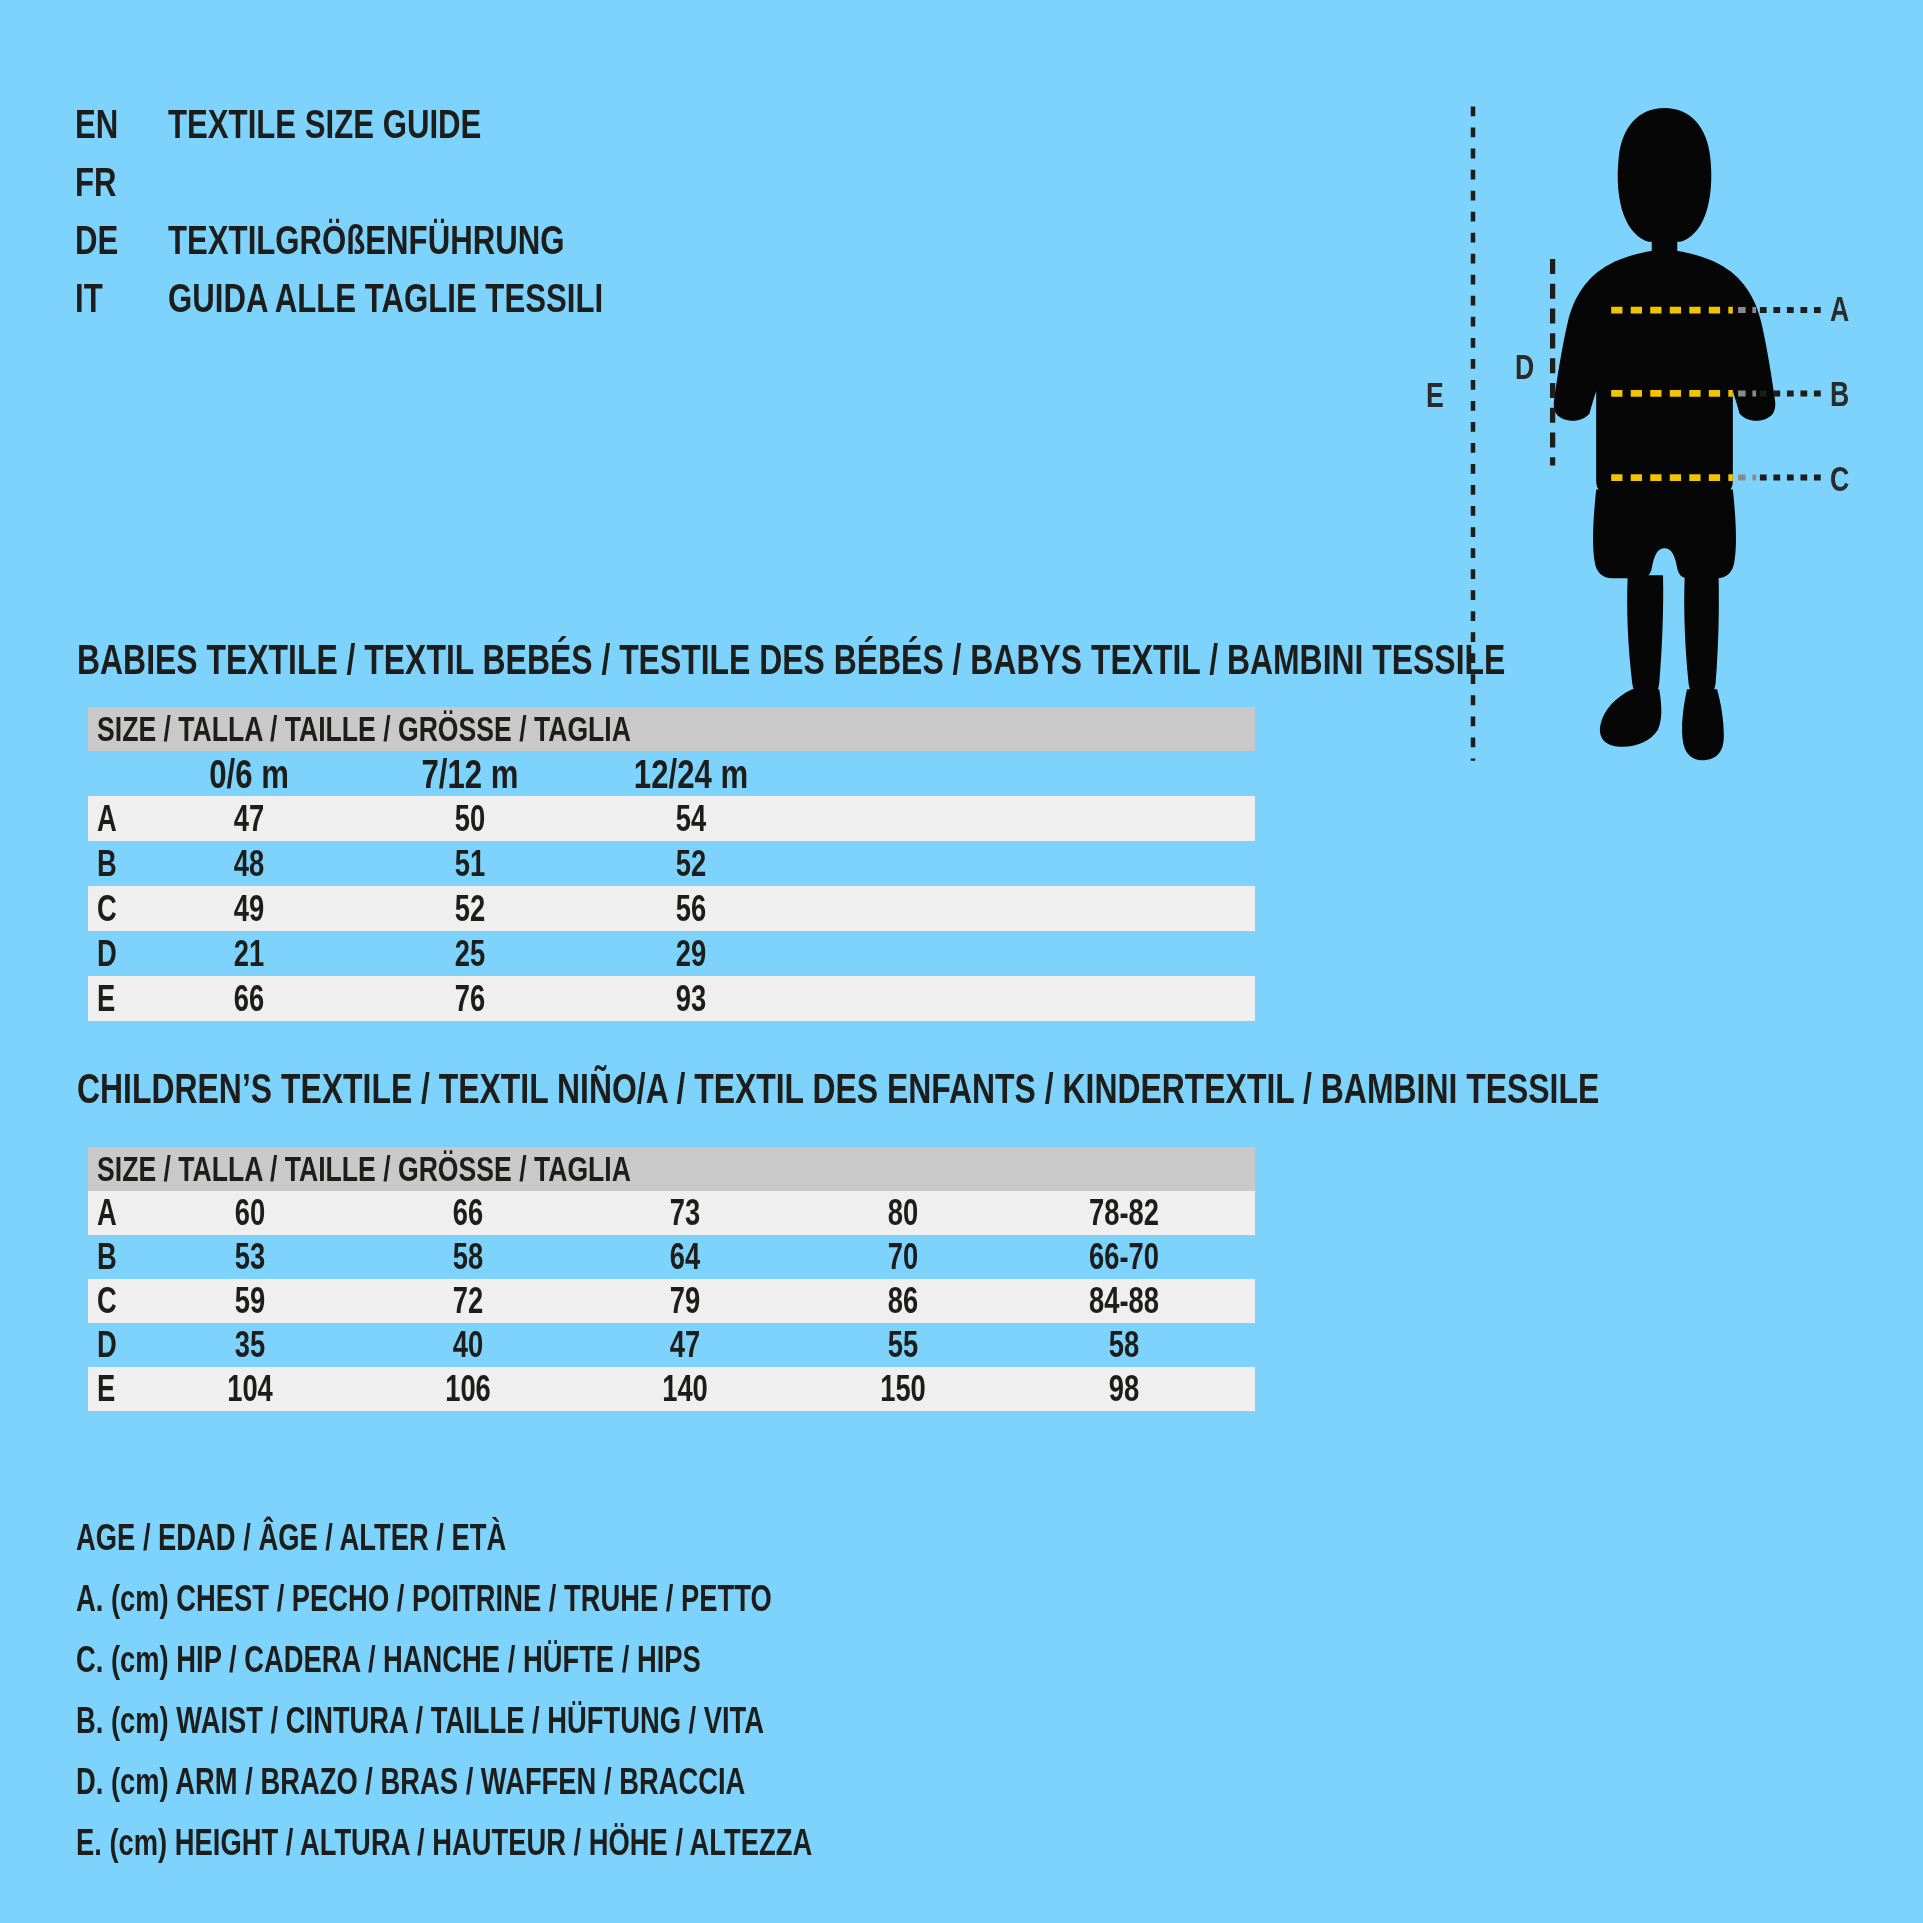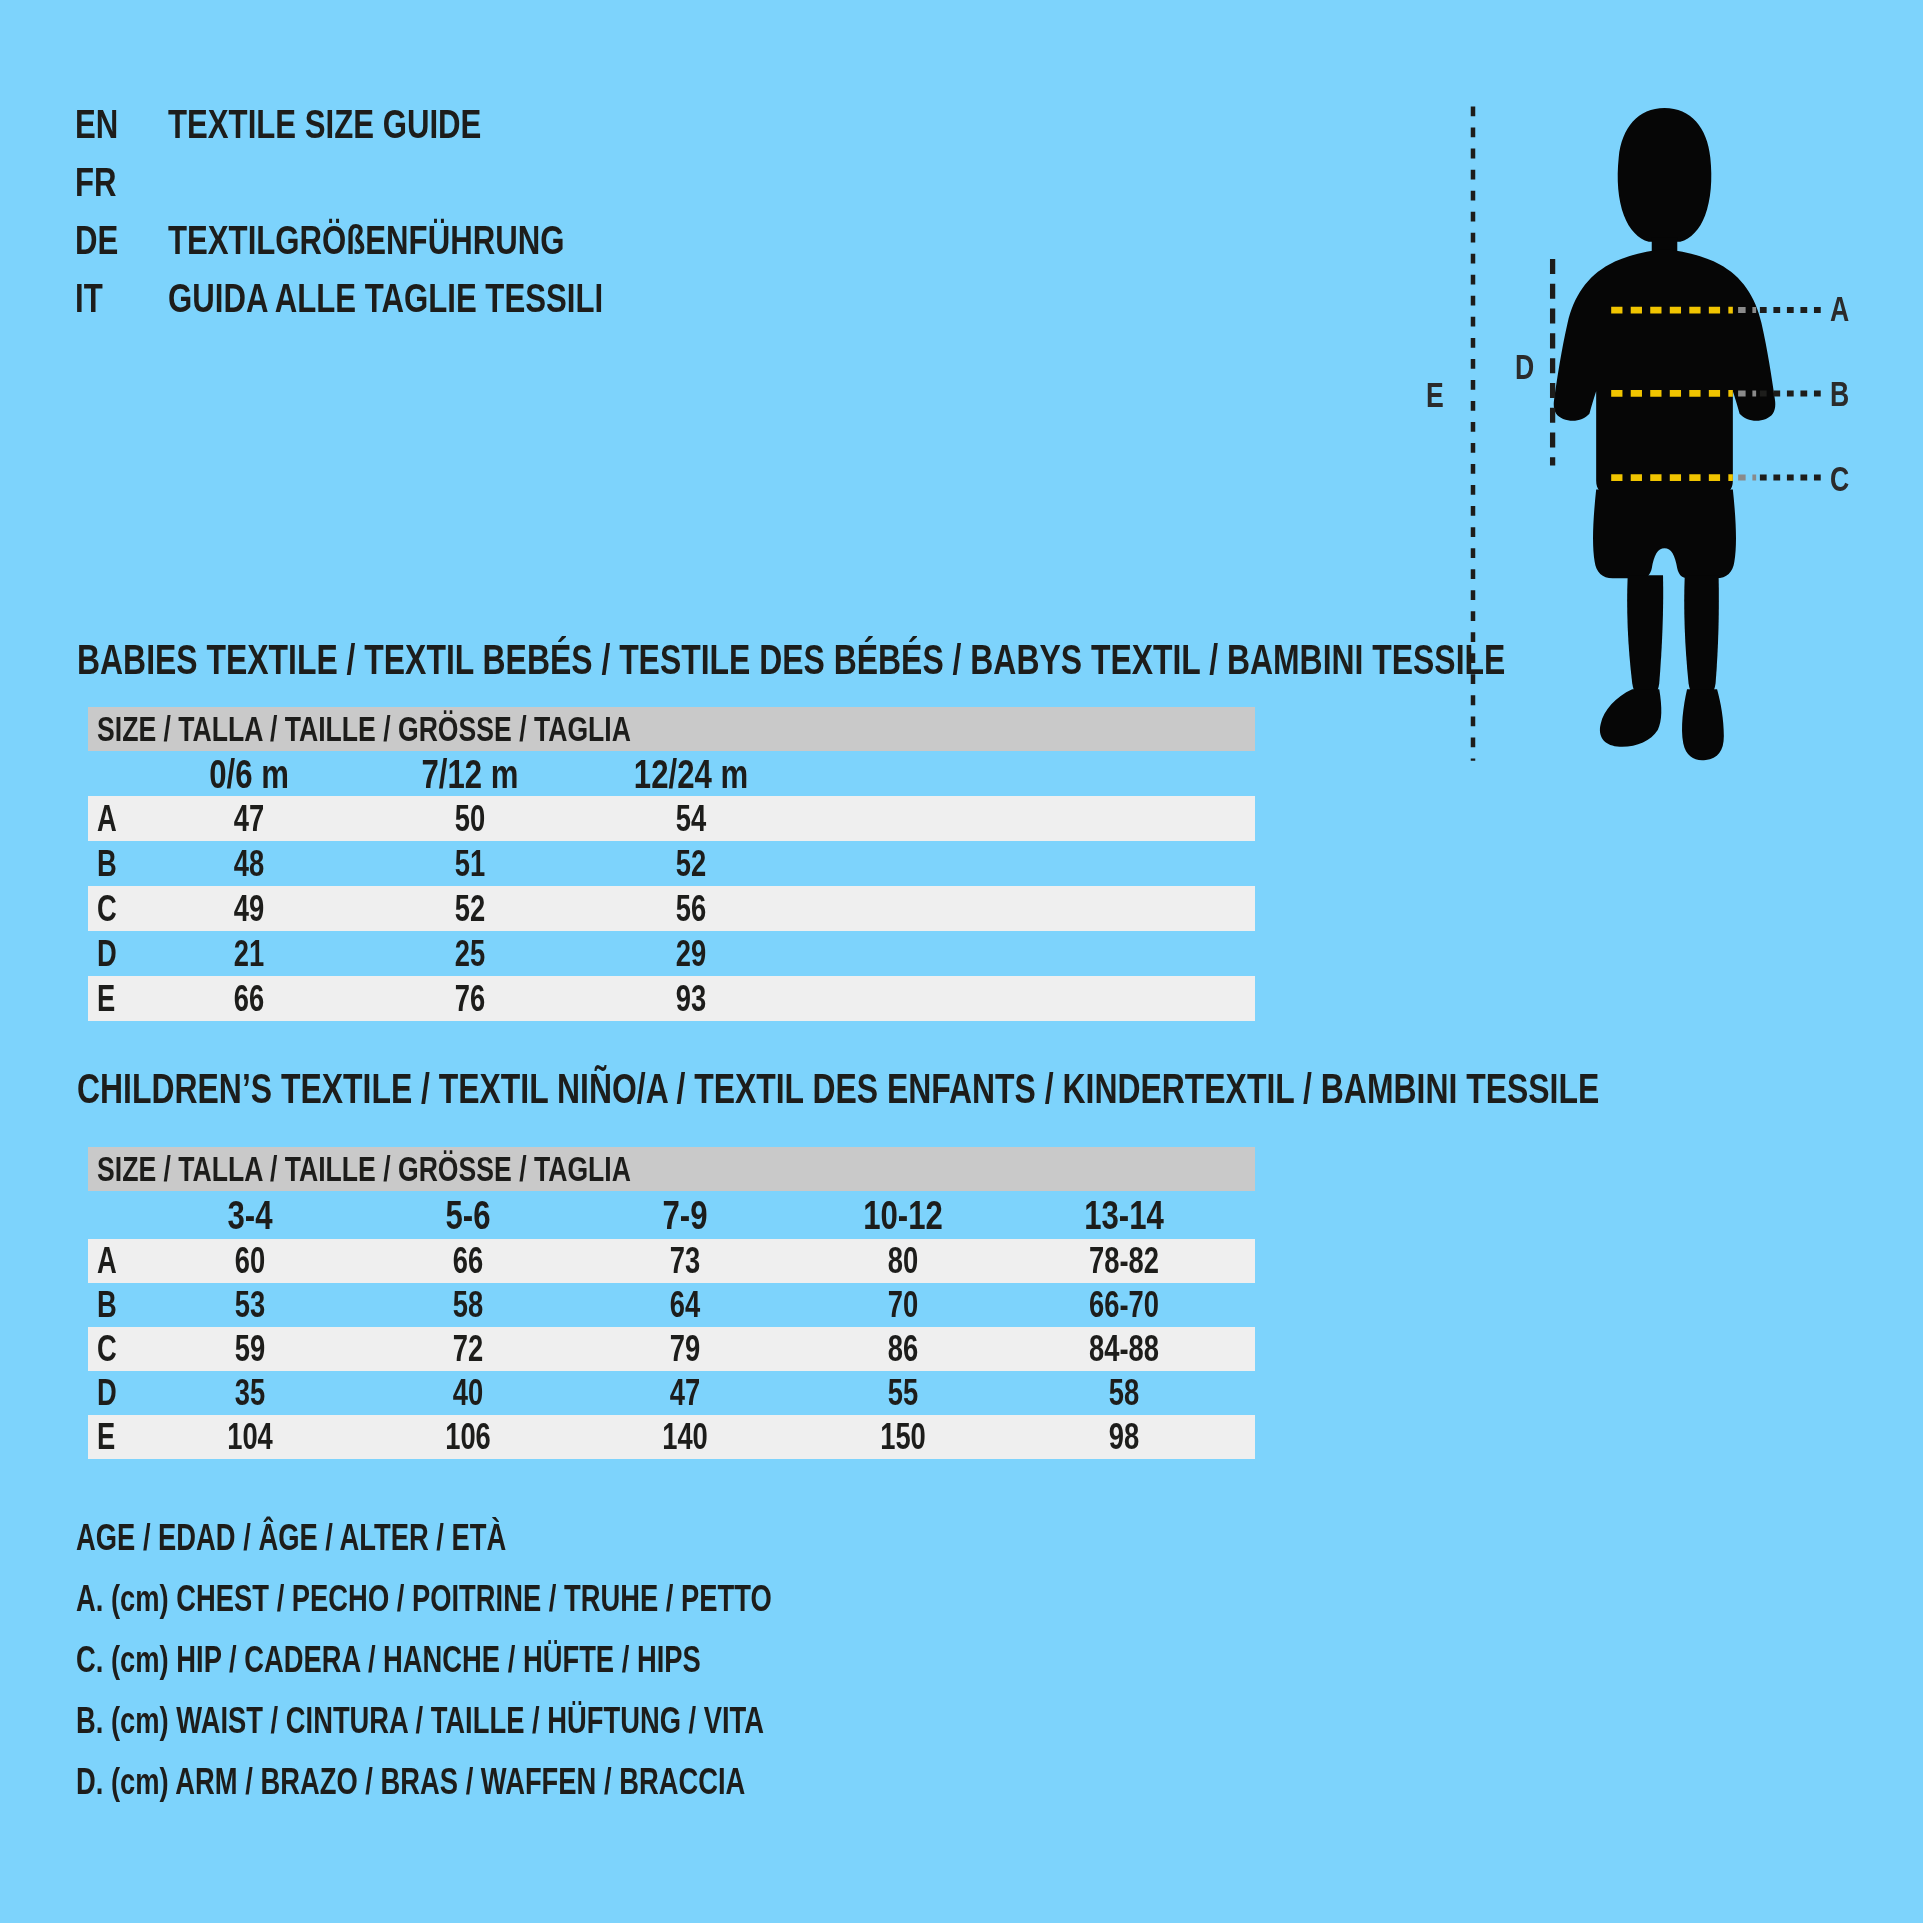--- a/index.html
+++ b/index.html
@@ -136,13 +136,6 @@
     <div class="bar">
         <span class="cond">SIZE / TALLA / TAILLE / GRÖSSE / TAGLIA</span>
       </div>
-    <div class="colhead" style="height:48px;">
-      <span class="cellv" style="left:162px;"><span>3-4</span></span>
-      <span class="cellv" style="left:380px;"><span>5-6</span></span>
-      <span class="cellv" style="left:597px;"><span>7-9</span></span>
-      <span class="cellv" style="left:815px;"><span>10-12</span></span>
-      <span class="cellv" style="left:1036px;"><span>13-14</span></span>
-    </div>
     <div class="trow striped" style="height:44px;">
       <span class="rlabel">A</span>
       <span class="cellv" style="left:162px;"><span>60</span></span>

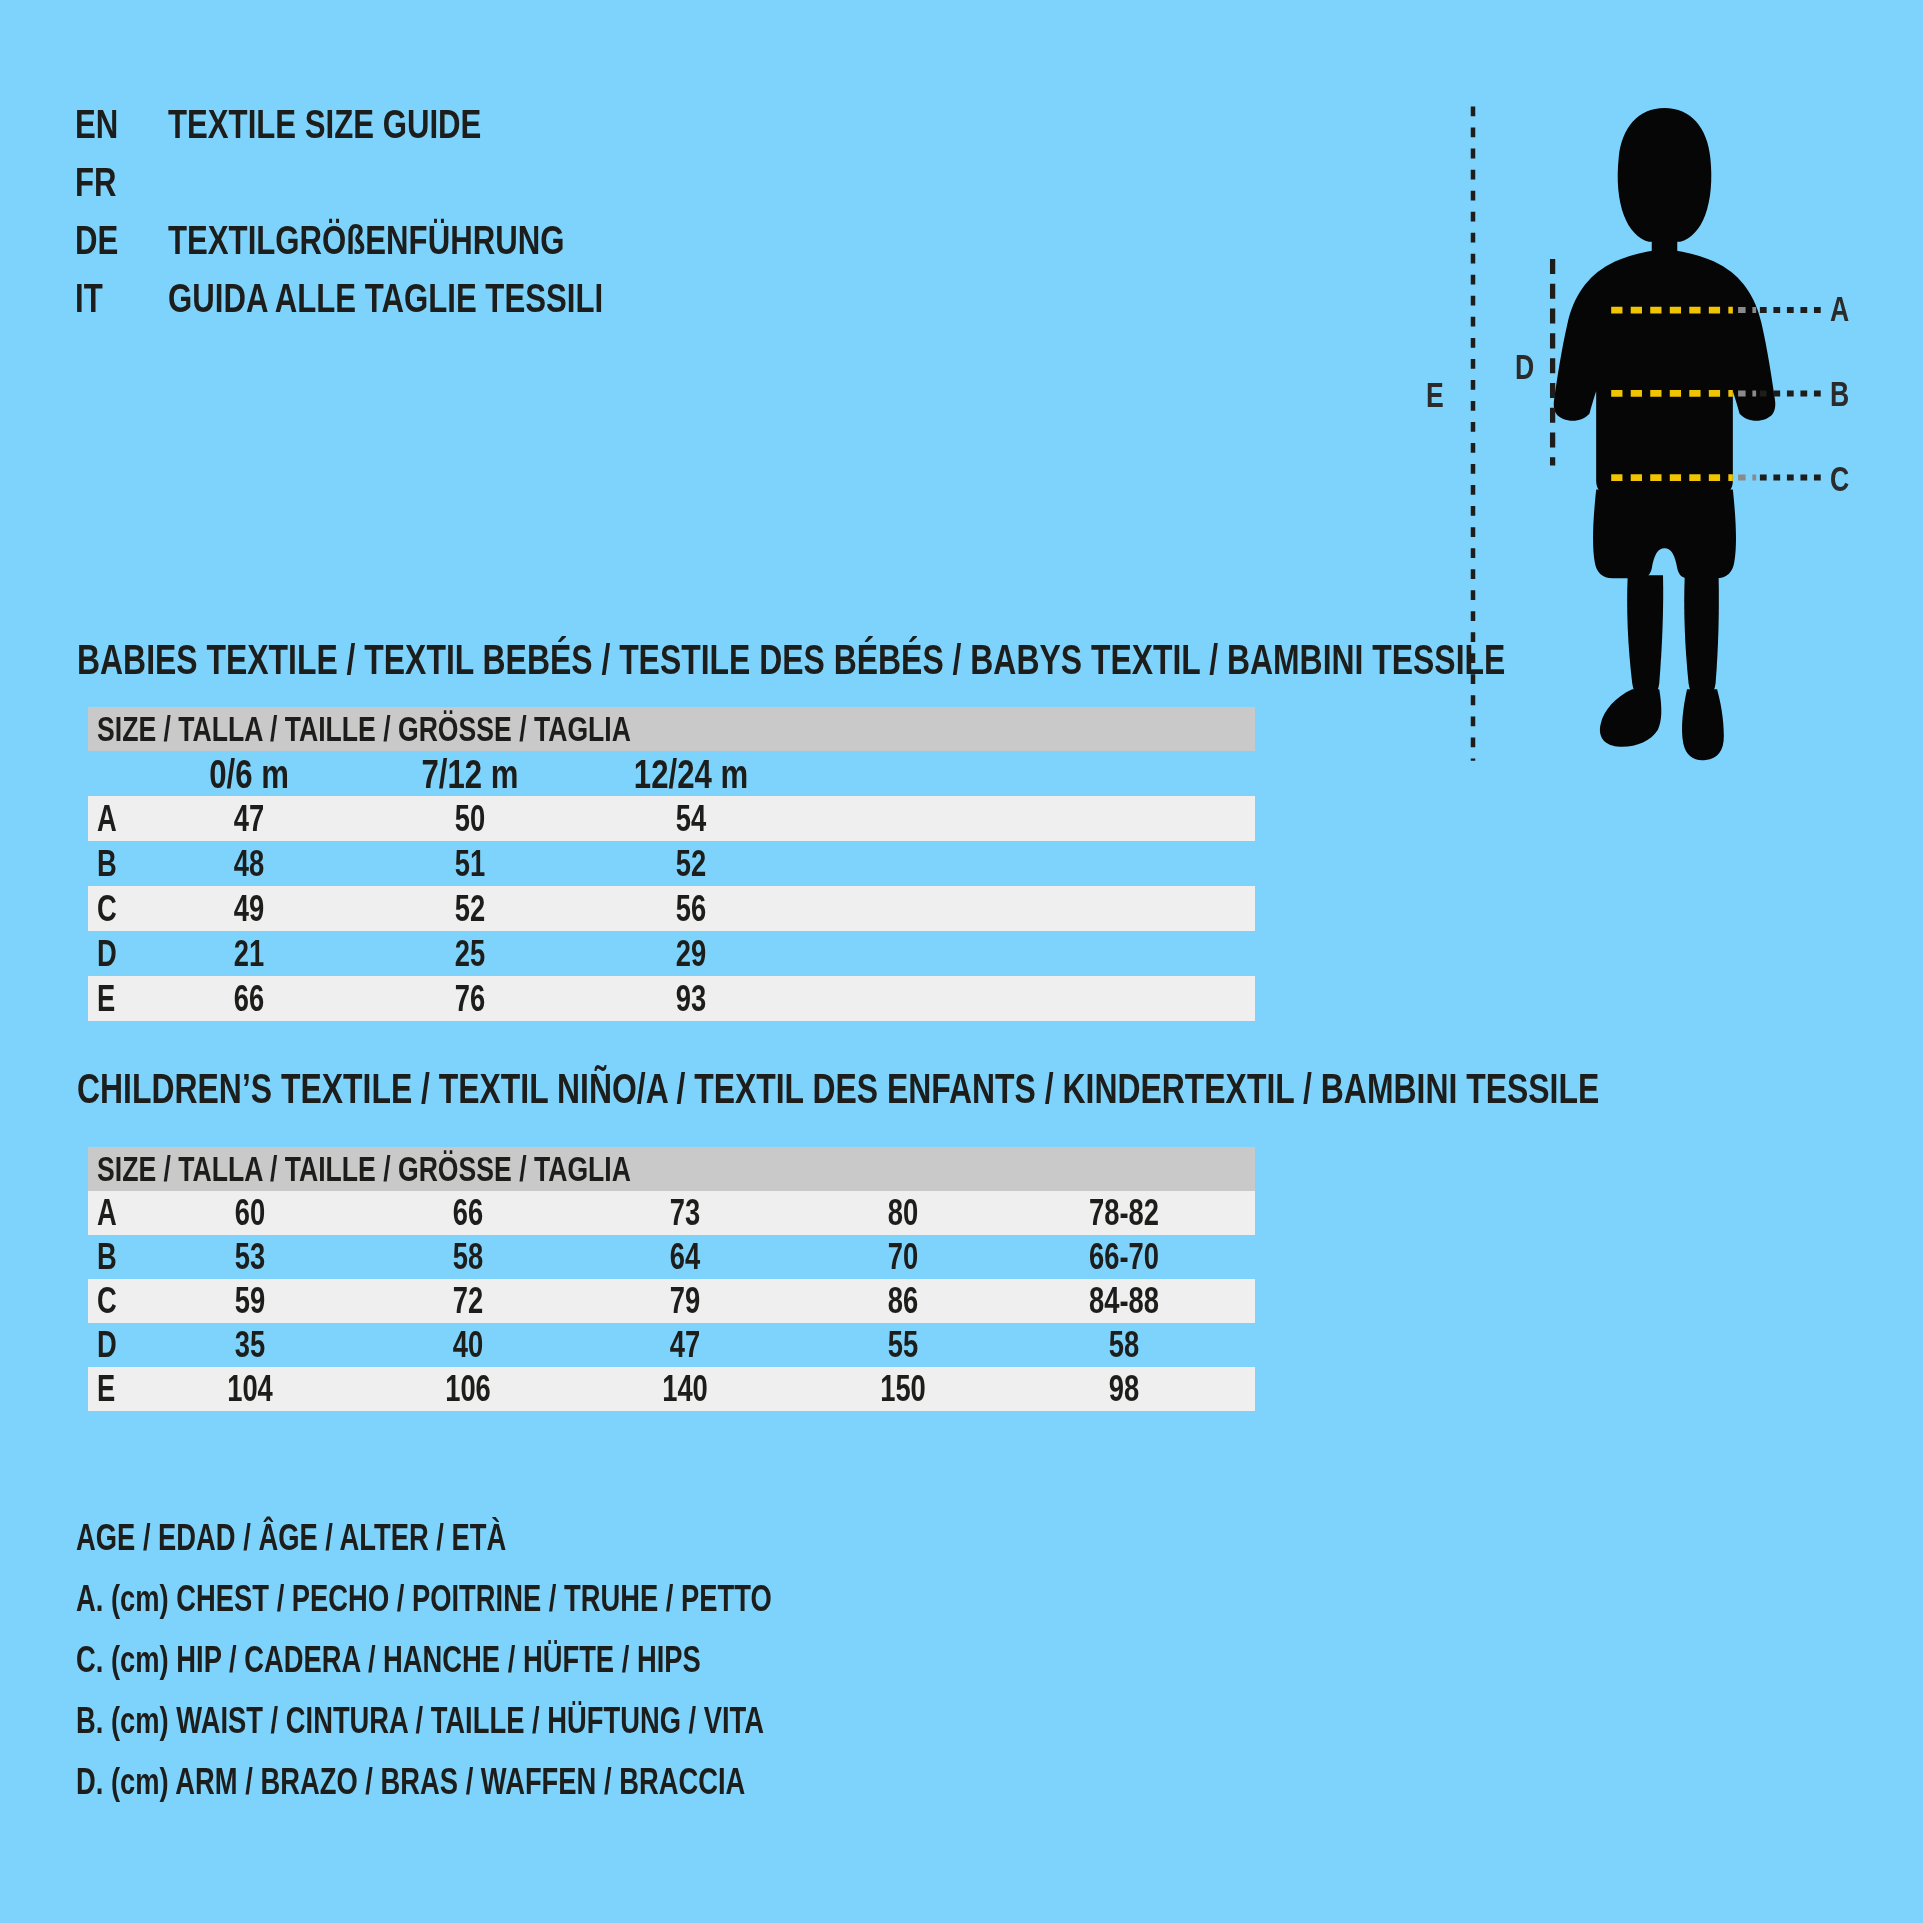--- a/index.html
+++ b/index.html
@@ -184,6 +184,7 @@
     <div class="legend-line"><span class="cond">C. (cm) HIP / CADERA / HANCHE / HÜFTE / HIPS</span></div>
     <div class="legend-line"><span class="cond">B. (cm) WAIST / CINTURA / TAILLE / HÜFTUNG / VITA</span></div>
     <div class="legend-line"><span class="cond">D. (cm) ARM / BRAZO / BRAS / WAFFEN / BRACCIA</span></div>
+    <div class="legend-line"><span class="cond">E. (cm) HEIGHT / ALTURA / HAUTEUR / HÖHE / ALTEZZA</span></div>
   </div>
 
 </div>

